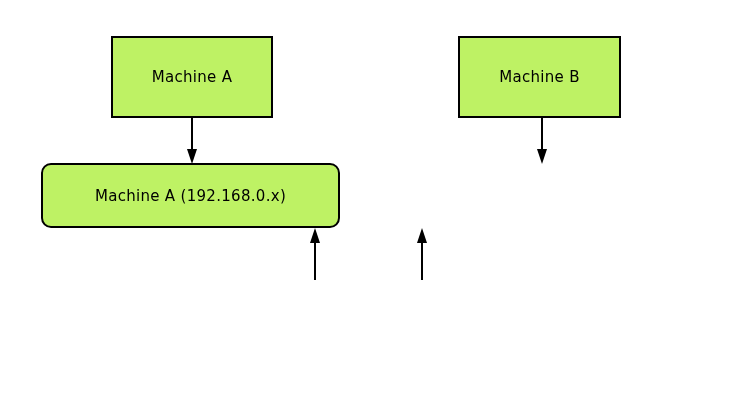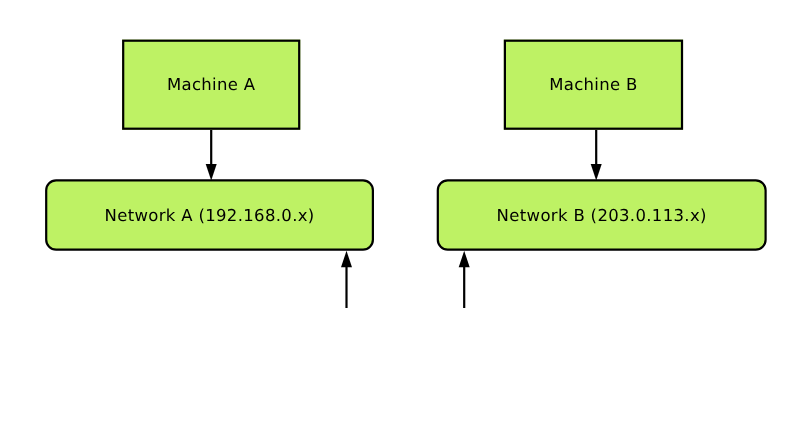--- a/index.html
+++ b/index.html
@@ -81,7 +81,7 @@
   </div>
 
   <div class="node rounded node-network-a">
-    <span>Network A (192.168.0.x)</span>
+    <span>Machine A (192.168.0.x)</span>
   </div>
 
   <div class="node rounded node-network-b">

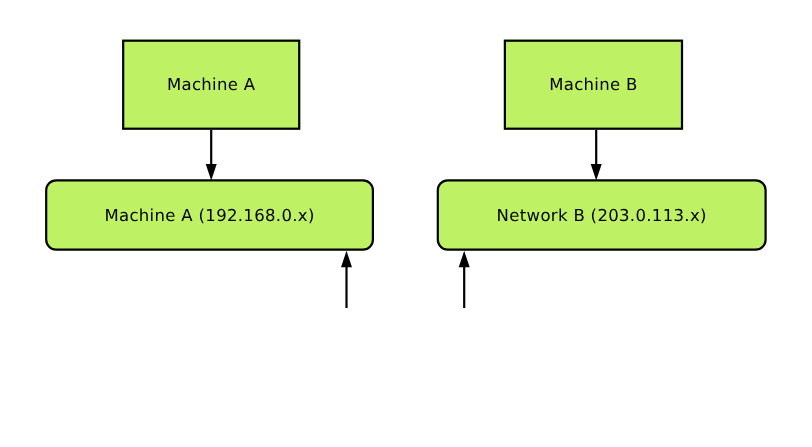--- a/index.html
+++ b/index.html
@@ -84,9 +84,6 @@
     <span>Machine A (192.168.0.x)</span>
   </div>
 
-  <div class="node rounded node-network-b">
-    <span>Network B (203.0.113.x)</span>
-  </div>
 
 
 </div>

